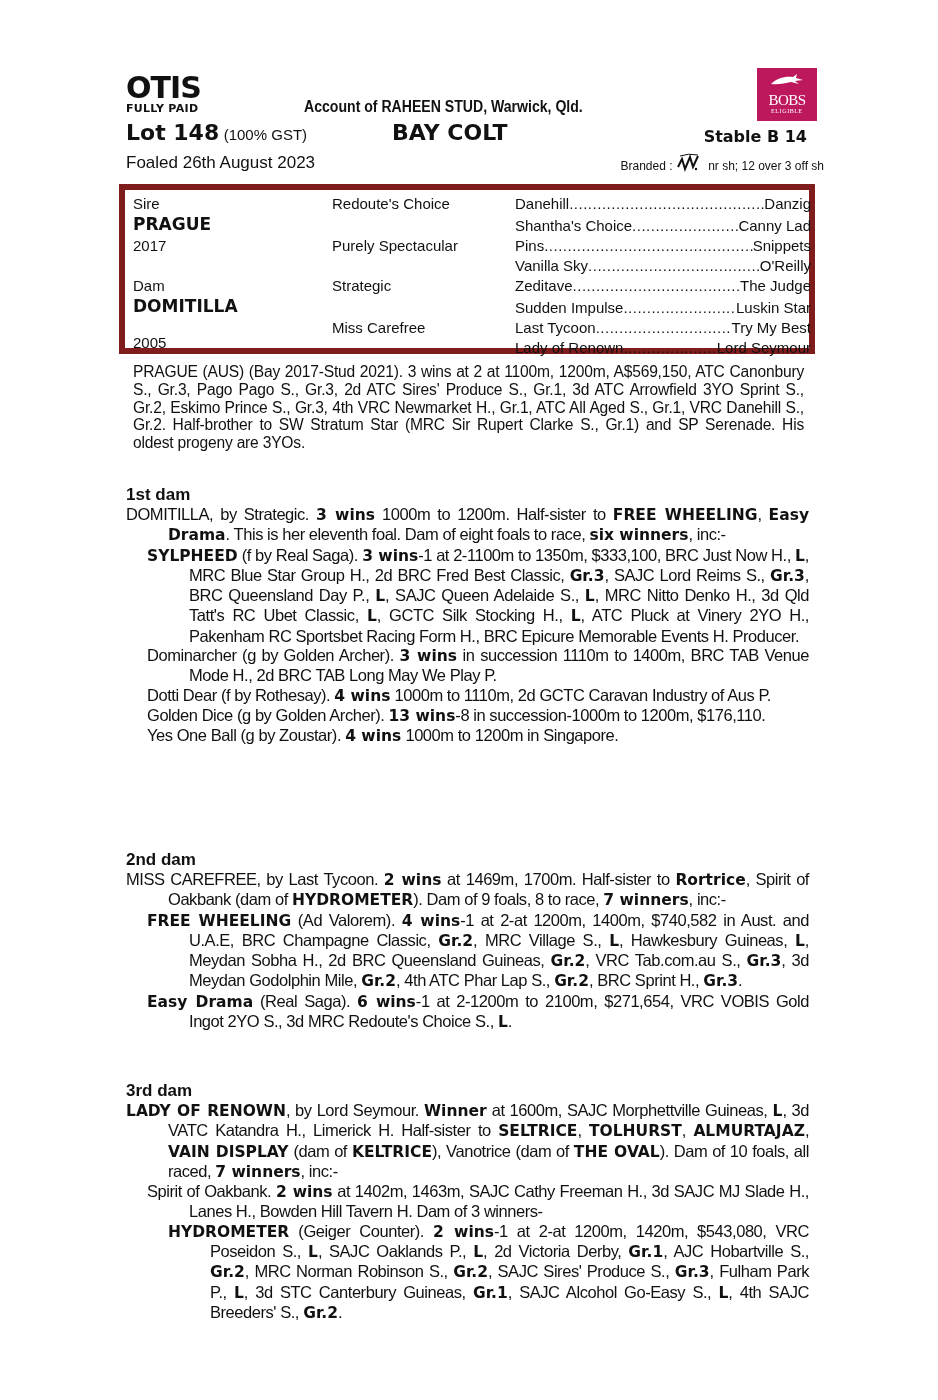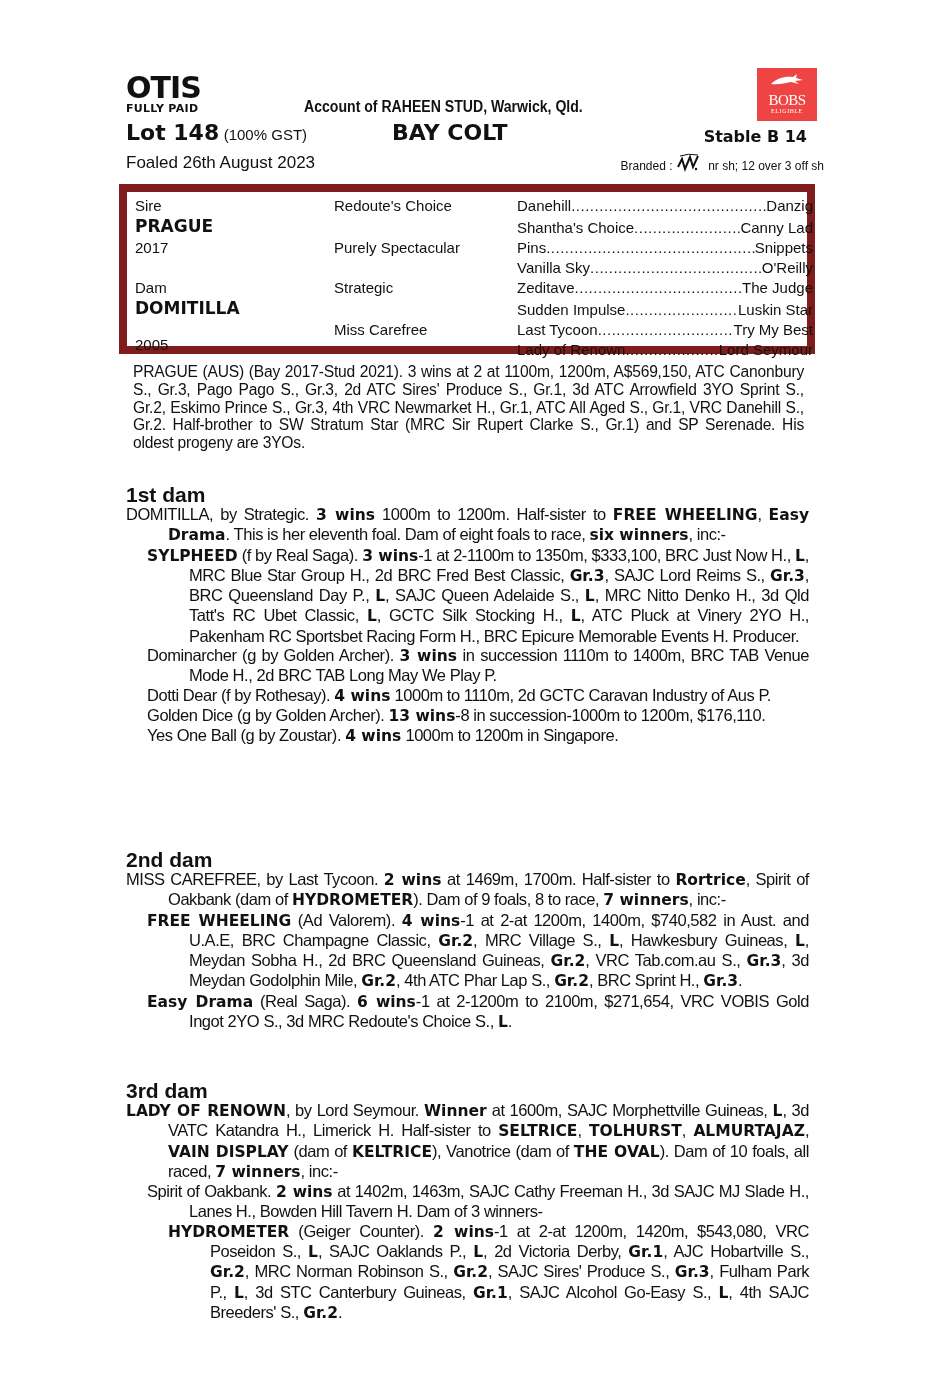--- a/index.html
+++ b/index.html
@@ -11,7 +11,7 @@
   .otis-mark { font-family: "DejaVu Sans", sans-serif; font-weight: bold; font-size: 30px; letter-spacing: -1px; line-height: 24px; font-style: normal; }
   .otis-sub { font-family: "DejaVu Sans", sans-serif; font-weight: bold; font-size: 11px; letter-spacing: 0.3px; margin-top: 2px; }
   .account { position: absolute; left: 304px; top: 98px; font-family: "Liberation Sans", sans-serif; font-weight: bold; font-size: 16px; transform: scaleX(0.88); transform-origin: left; letter-spacing: 0px; }
-  .bobs { position: absolute; left: 757px; top: 68px; width: 60px; height: 53px; background: #ef4444; color: #fff; text-align: center; }
+  .bobs { position: absolute; left: 757px; top: 68px; width: 60px; height: 53px; background: #be185d; color: #fff; text-align: center; }
   .bobs .horse { font-size: 16px; line-height: 20px; margin-top: 4px; }
   .bobs .b1 { font-family: "Liberation Serif", serif; font-size: 15px; line-height: 14px; letter-spacing: -0.5px; }
   .bobs .b2 { font-family: "Liberation Serif", serif; font-size: 6px; letter-spacing: 0.6px; line-height: 9px; }

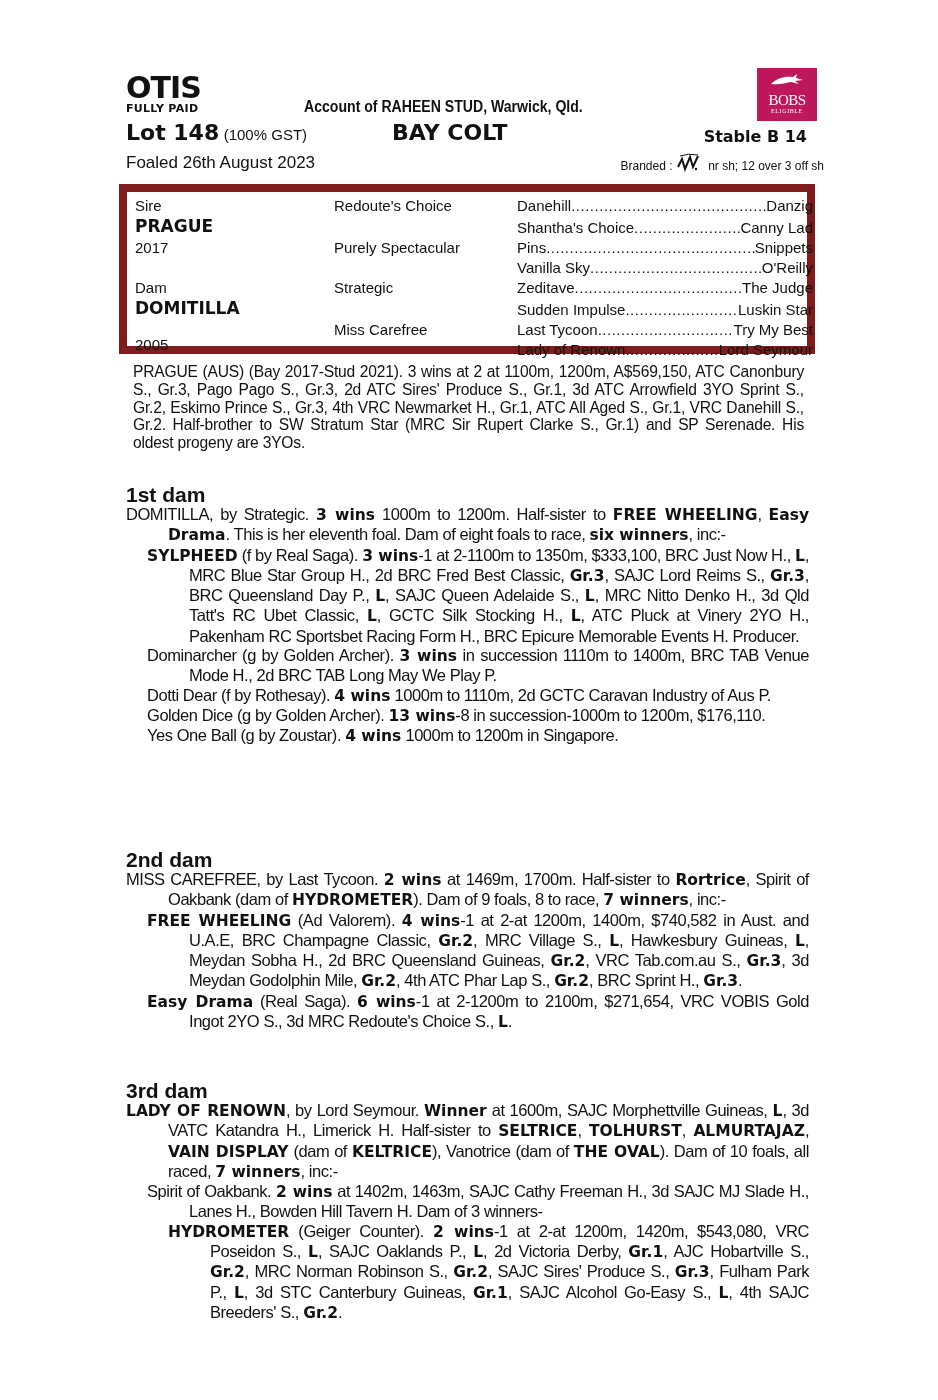--- a/index.html
+++ b/index.html
@@ -26,7 +26,7 @@
   .brand-glyph { font-family: "DejaVu Serif", serif; font-style: italic; font-weight: bold; font-size: 18px; }
 
   
-  .pedigree { position: absolute; left: 119px; top: 184px; width: 696px; height: 170px; border: 8px solid #7f1d1d; box-sizing: border-box; }
+  .pedigree { position: absolute; left: 119px; top: 184px; width: 696px; height: 170px; border: 6px solid #7f1d1d; box-sizing: border-box; }
   .ped-line { position: absolute; font-size: 15px; white-space: nowrap; }
   .ped-name { font-family: "DejaVu Sans", sans-serif; font-weight: bold; font-size: 17px; }
   .gp { position: absolute; left: 390px; width: 296px; font-size: 15px; display: flex; white-space: nowrap; }

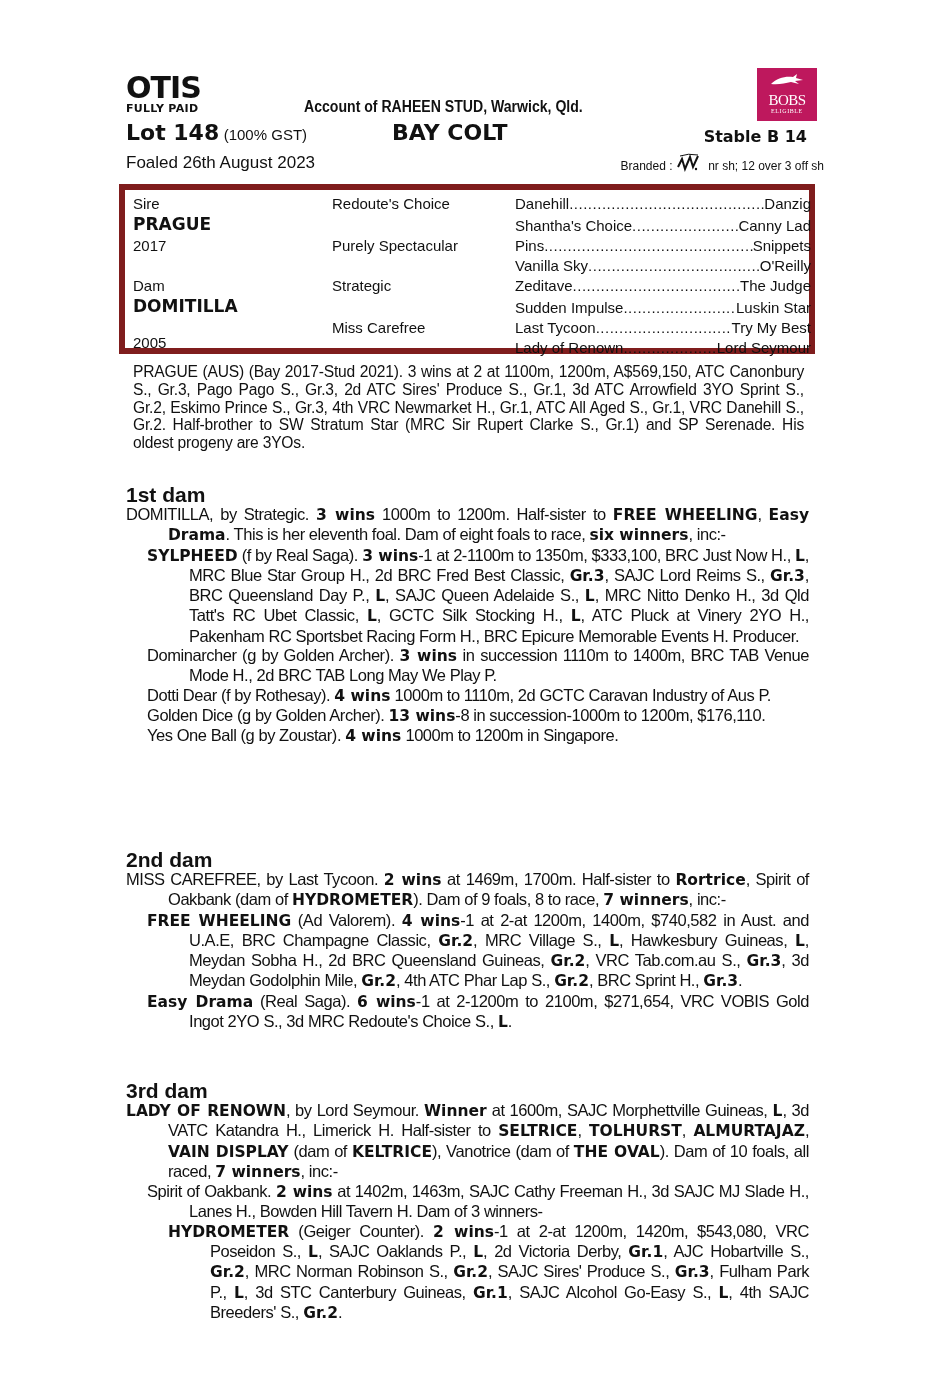--- a/index.html
+++ b/index.html
@@ -40,7 +40,7 @@
 
   
   .section { position: absolute; left: 126px; width: 683px; }
-  .sec-title { font-family: "Liberation Sans", sans-serif; font-weight: bold; font-size: 21px; line-height: 20px; }
+  .sec-title { font-family: "Liberation Sans", sans-serif; font-weight: bold; font-size: 17px; line-height: 20px; }
   .para { font-size: 16.5px; line-height: 19.3px; text-align: justify; font-family: "Liberation Sans", sans-serif; letter-spacing: -0.45px; }
   .p0 { padding-left: 42px; text-indent: -42px; }
   .p1 { padding-left: 63px; text-indent: -42px; }

